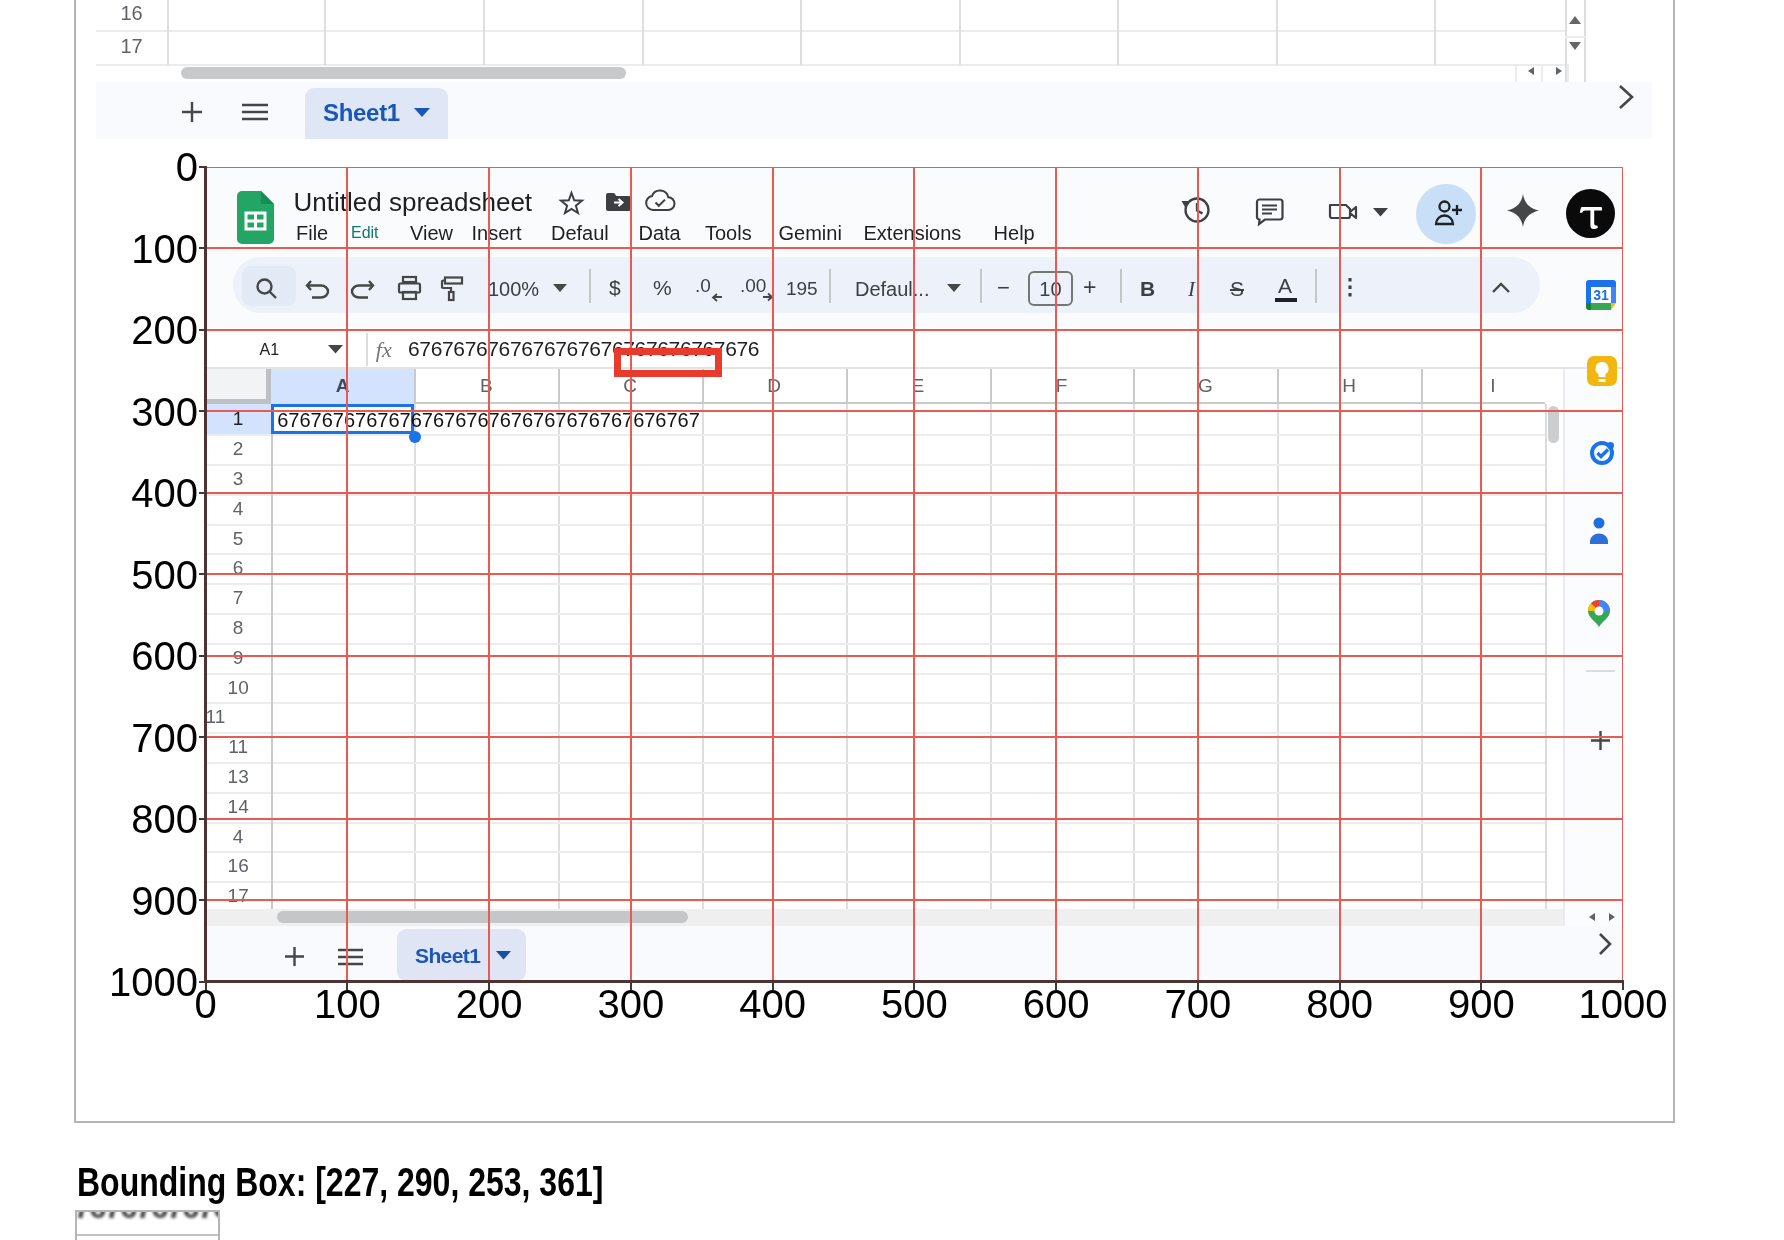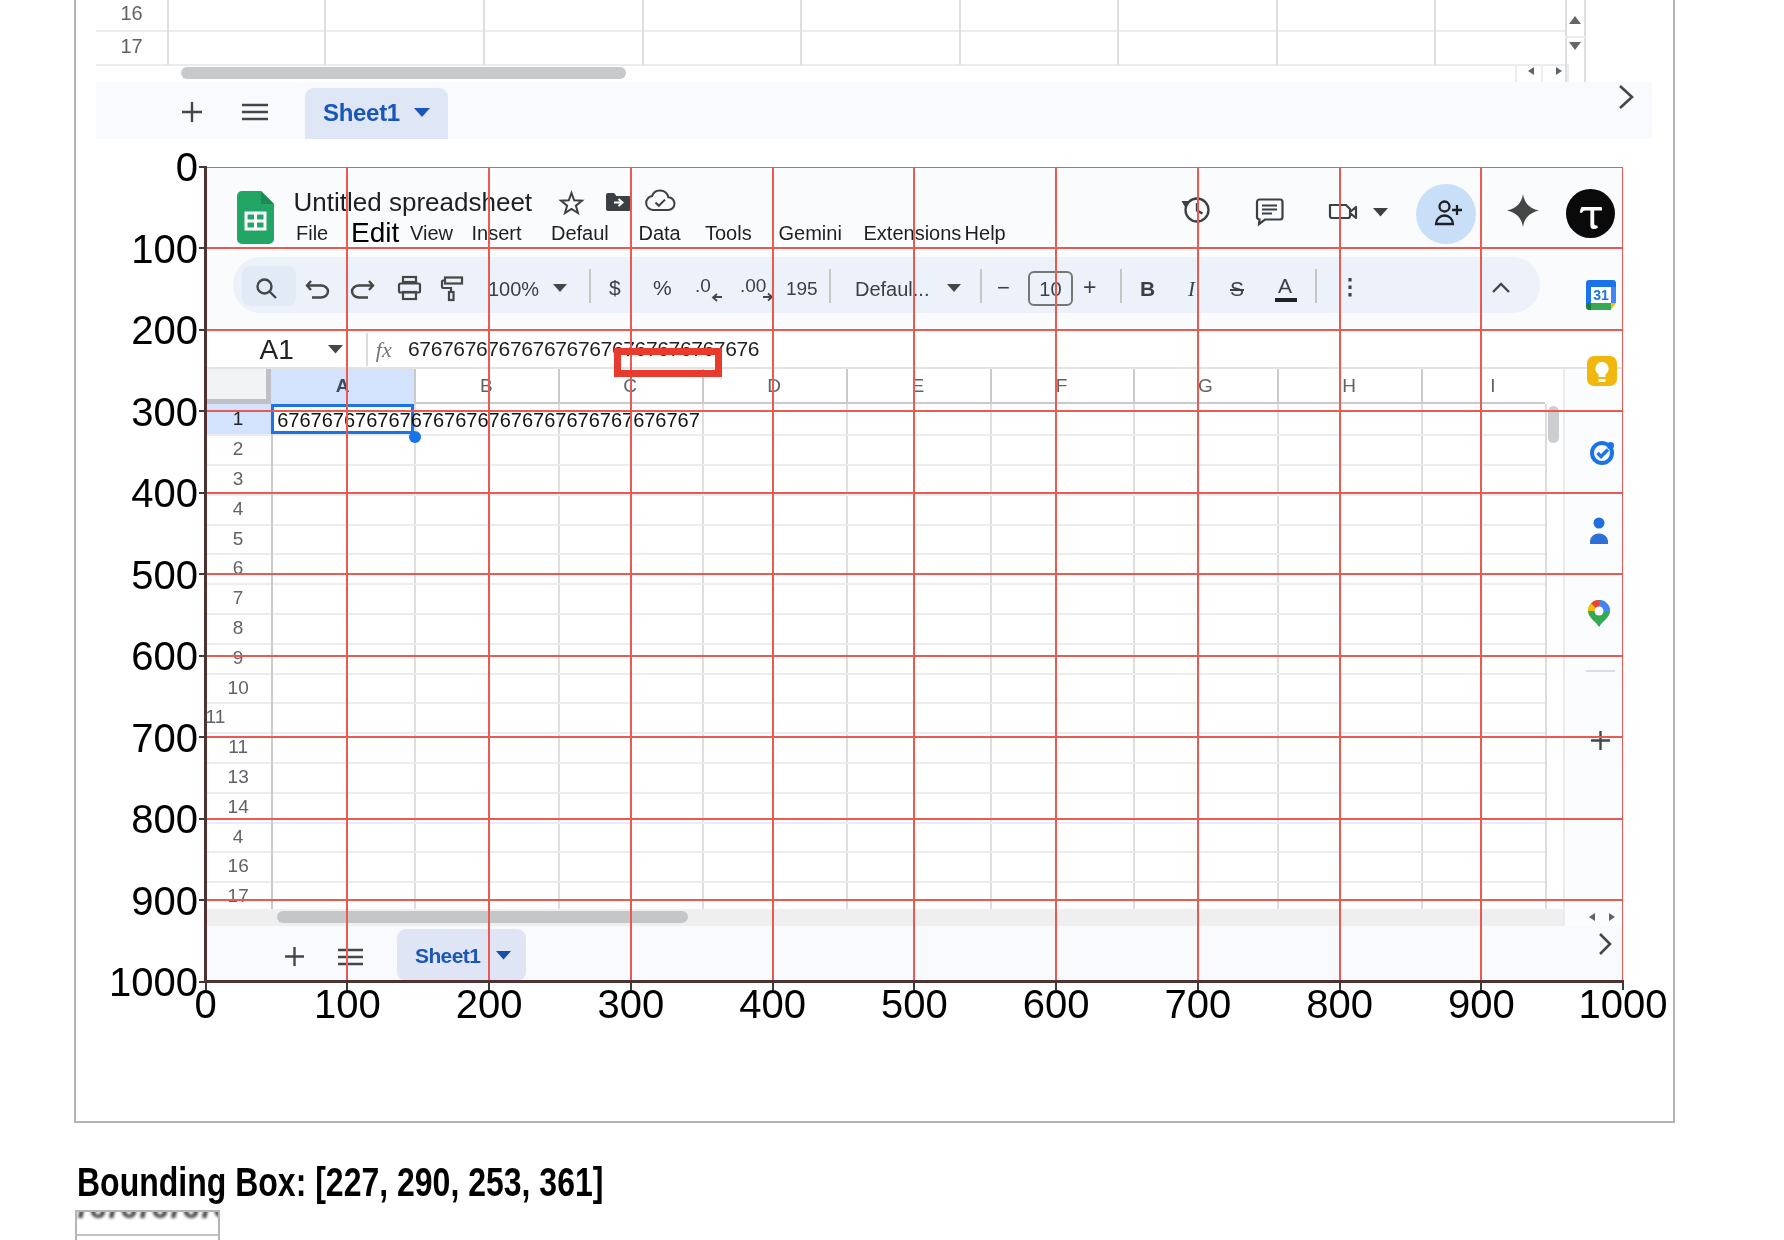--- a/index.html
+++ b/index.html
@@ -128,7 +128,7 @@
       <path d="M10.5 10.5 L13.8 13.8 L20 7.6" stroke="#3c4043" stroke-width="2" fill="none"></path>
     </svg>
 <div class="a" style="left:90.4px;top:56px;font-size:20px;line-height:20px;color:#1f1f1f;">File</div>
-<div class="a" style="left:145.4px;top:56px;font-size:28px;line-height:20px;color:#000000;">Edit</div>
+<div class="a" style="left:145.4px;top:56px;font-size:16px;line-height:20px;color:#0f766e;">Edit</div>
 <div class="a" style="left:204.4px;top:56px;font-size:20px;line-height:20px;color:#1f1f1f;">View</div>
 <div class="a" style="left:265.9px;top:56px;font-size:20px;line-height:20px;color:#1f1f1f;">Insert</div>
 <div class="a" style="left:345.4px;top:56px;font-size:20px;line-height:20px;color:#1f1f1f;">Defaul</div>

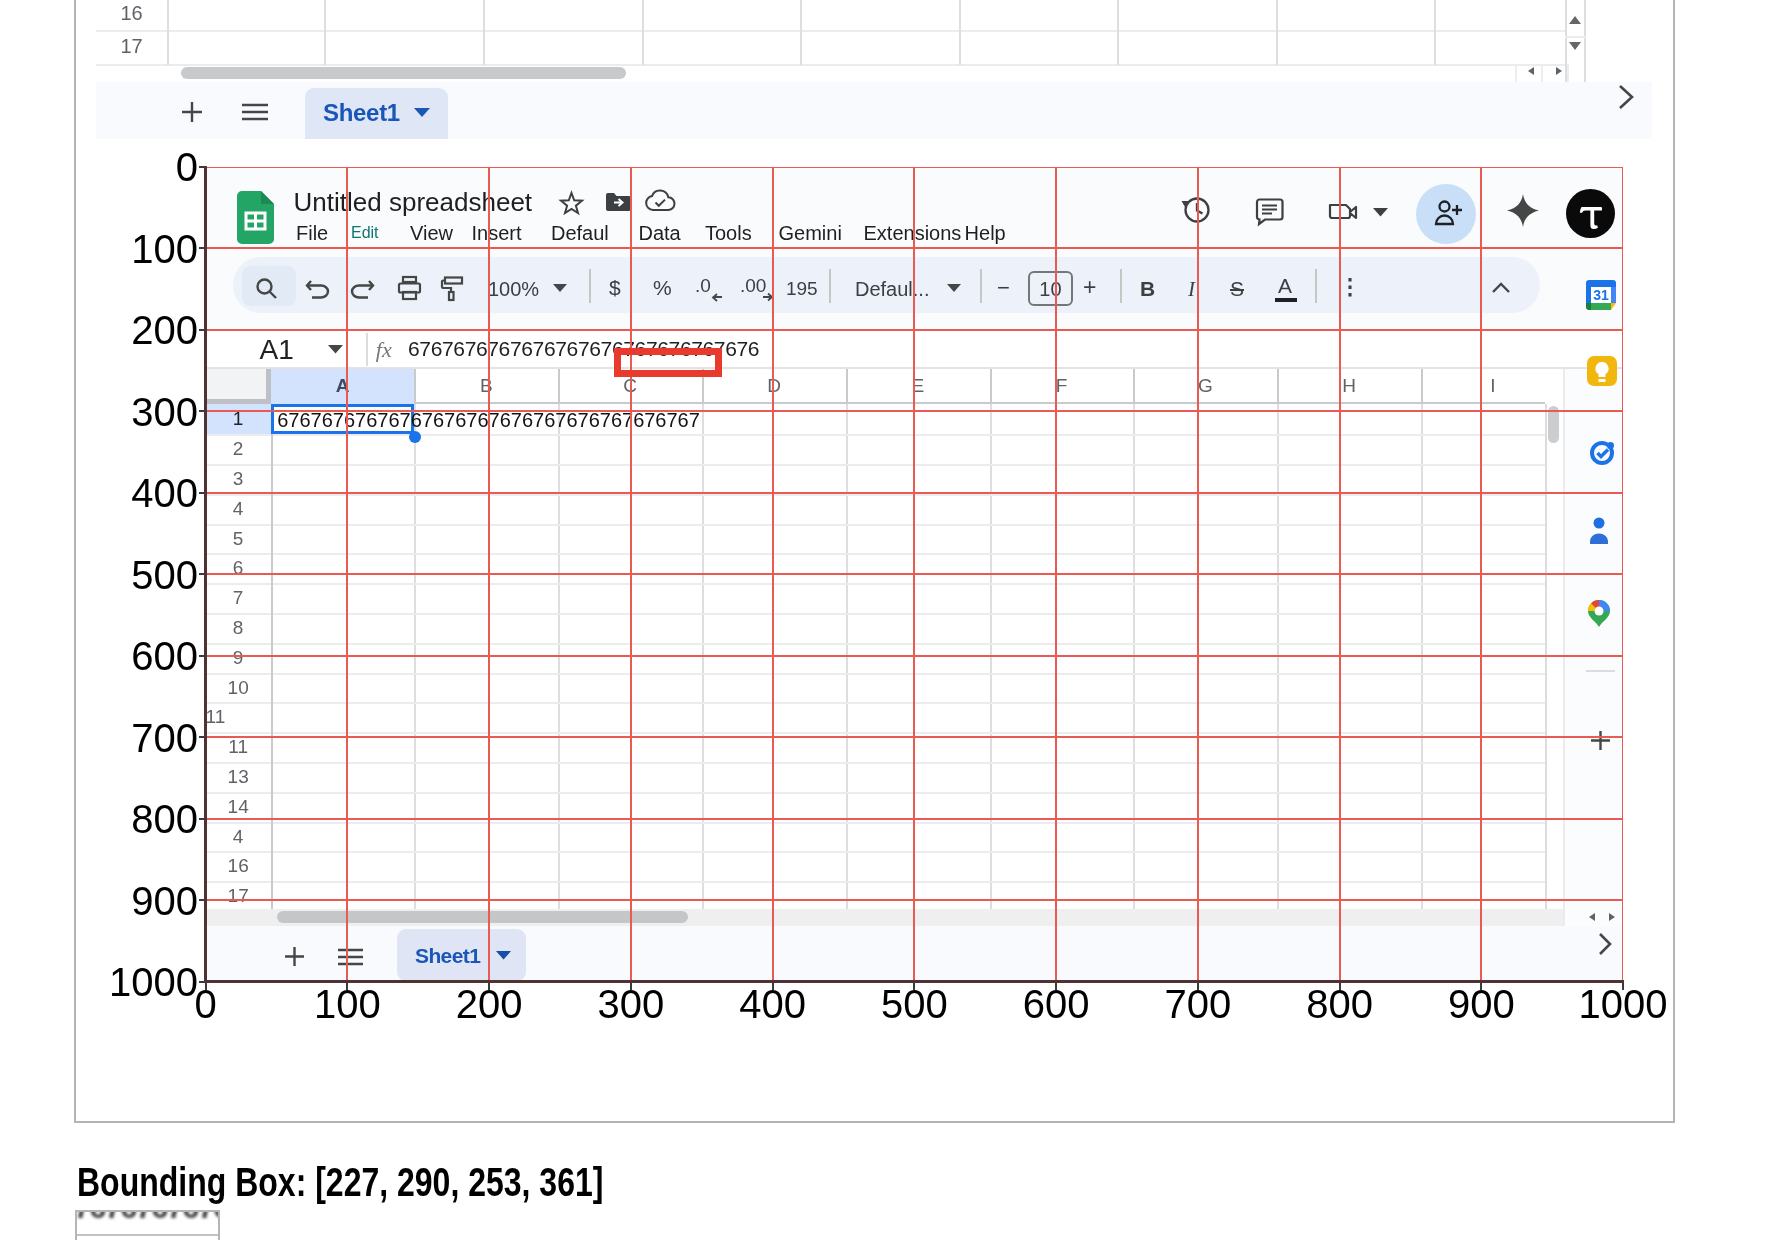--- a/index.html
+++ b/index.html
@@ -136,7 +136,7 @@
 <div class="a" style="left:499.4px;top:56px;font-size:20px;line-height:20px;color:#1f1f1f;">Tools</div>
 <div class="a" style="left:572.9px;top:56px;font-size:20px;line-height:20px;color:#1f1f1f;">Gemini</div>
 <div class="a" style="left:657.9px;top:56px;font-size:20px;line-height:20px;color:#1f1f1f;">Extensions</div>
-<div class="a" style="left:759px;top:56px;font-size:20px;line-height:20px;color:#1f1f1f;">Help</div>
+<div class="a" style="left:788px;top:56px;font-size:20px;line-height:20px;color:#1f1f1f;">Help</div>
 <svg style="left:976px;top:28px;" width="30" height="30">
       <circle cx="15" cy="15" r="11.5" fill="none" stroke="#3c4043" stroke-width="2.3"></circle>
       <path d="M0.5 9 L8.5 9 L4 15 Z" fill="#3c4043" transform="translate(-1,-3)"></path>

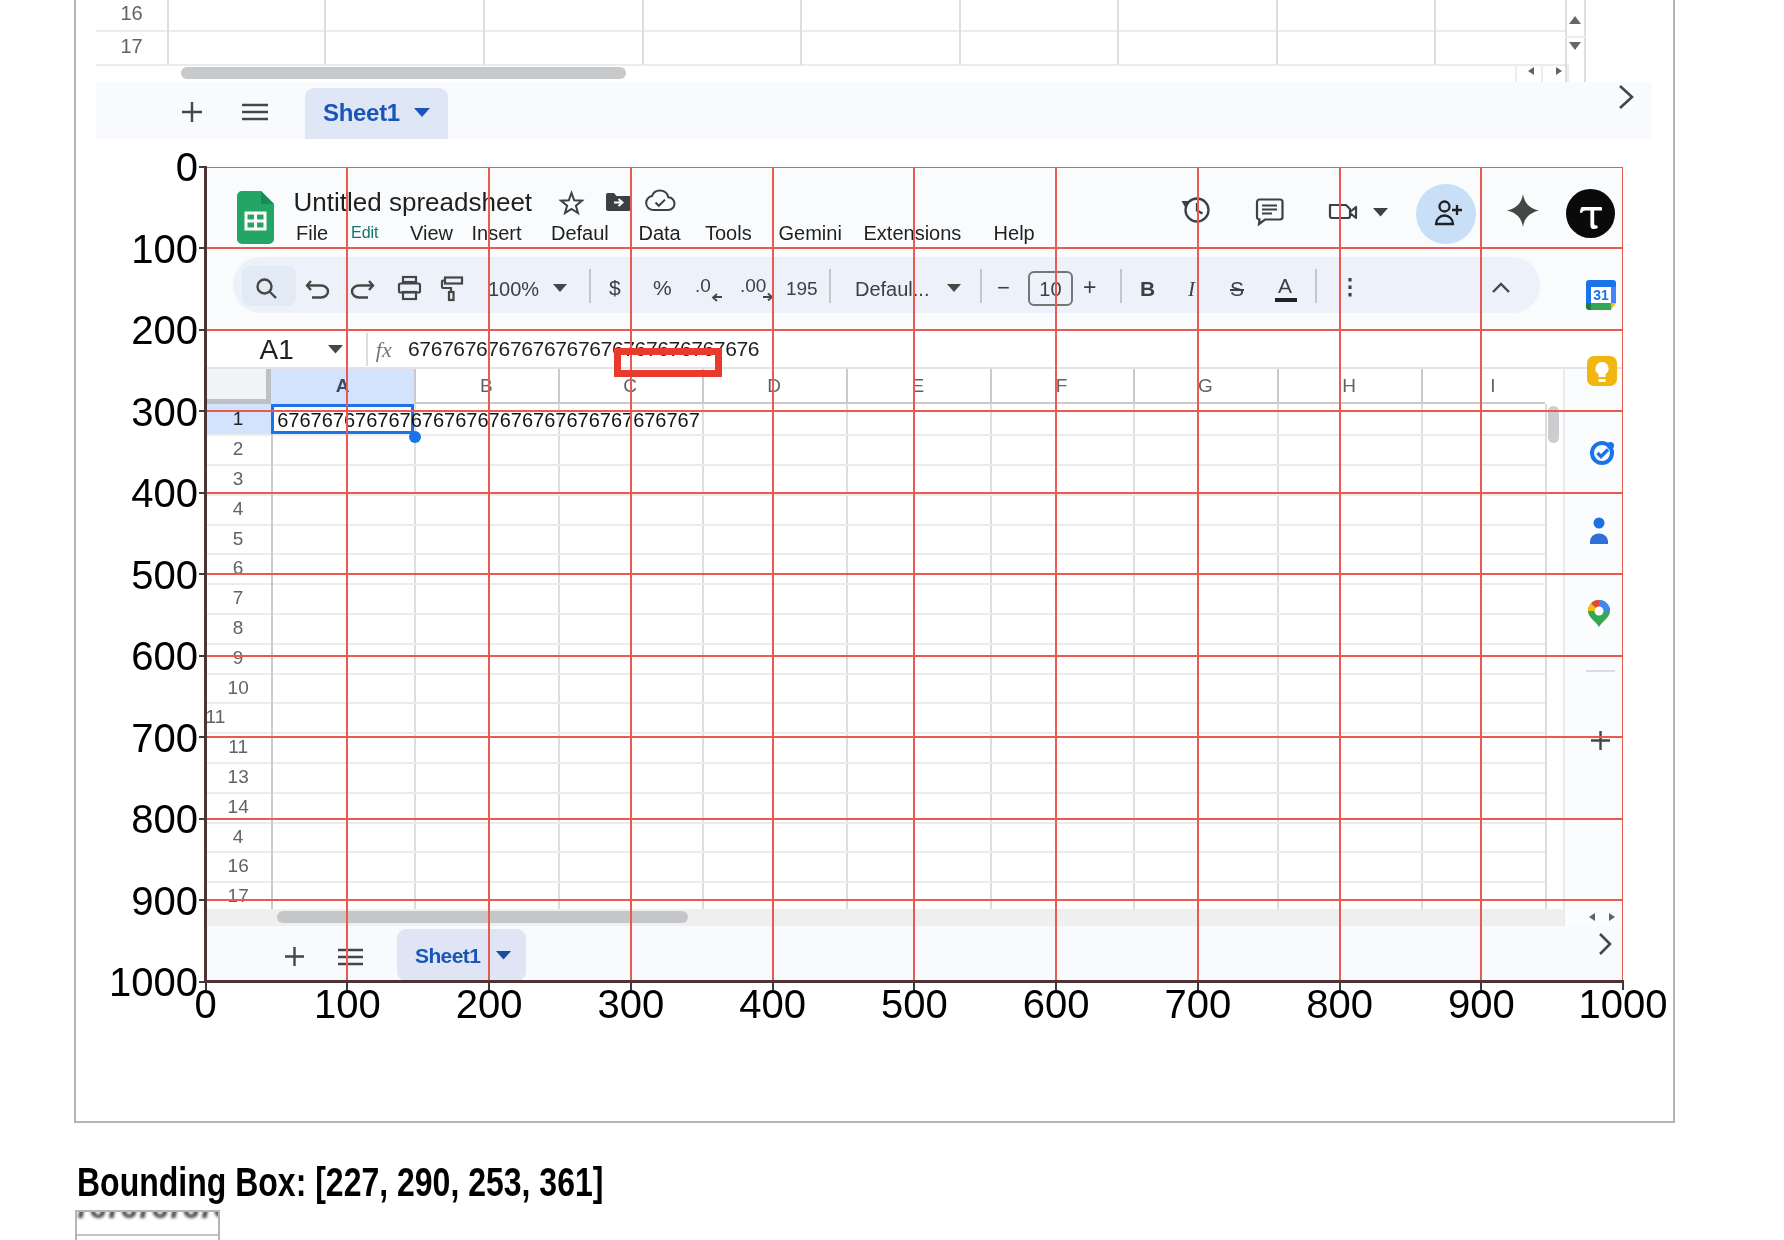--- a/index.html
+++ b/index.html
@@ -236,7 +236,7 @@
       <path d="M25 23 H30 L25 30 Z" fill="#fbbc04"></path>
       <text x="15" y="20" text-anchor="middle" font-size="14" font-weight="bold" fill="#1a73e8" font-family="Liberation Sans">31</text>
     </svg>
-<div class="a" style="left:53.9px;top:173px;font-size:28px;line-height:20px;color:#202124;">A1</div>
+<div class="a" style="left:53.9px;top:173px;font-size:16px;line-height:20px;color:#202124;">A1</div>
 <svg style="left:122px;top:178px;" width="15" height="9">
       <path d="M0 0 H15 L7.5 8.5 Z" fill="#444746"></path>
     </svg>

